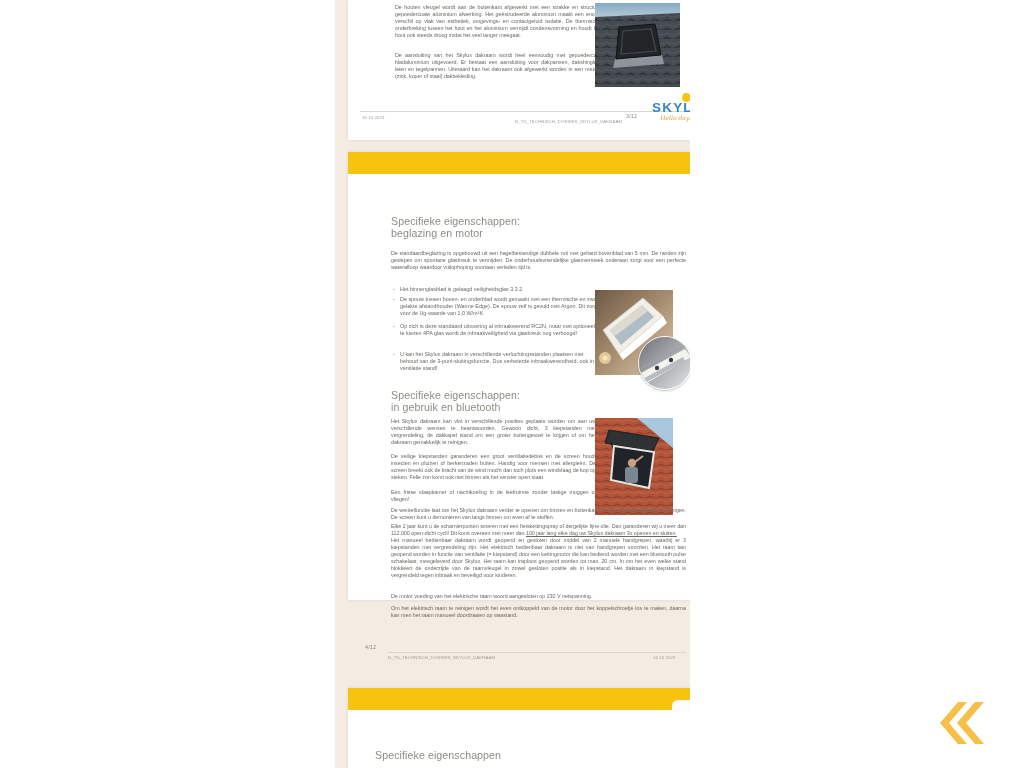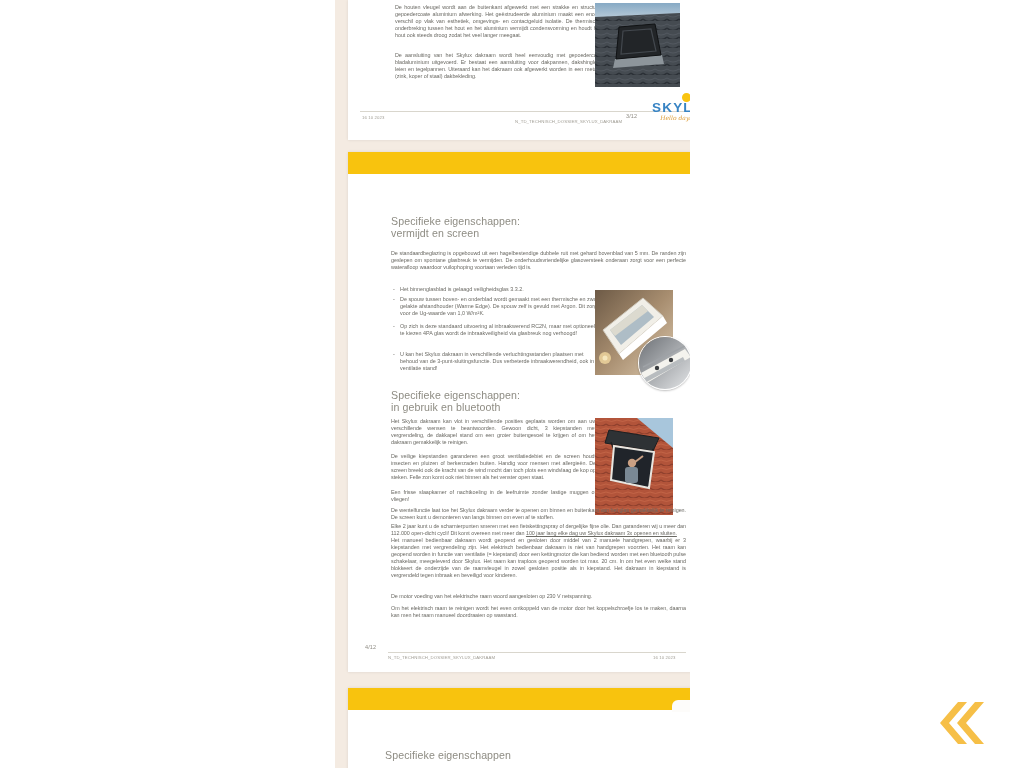--- a/index.html
+++ b/index.html
@@ -18,7 +18,7 @@
     box-shadow:0 0 3px rgba(0,0,0,0.10);
   }
   #page1{top:0;height:140px;}
-  #page2{top:152px;height:520px;}
+  #page2{top:152px;height:448px;}
   #page3{top:688px;height:90px;}
   .band{position:absolute;left:0;top:0;width:100%;height:22px;background:#f8c30e;}
   .body-text{

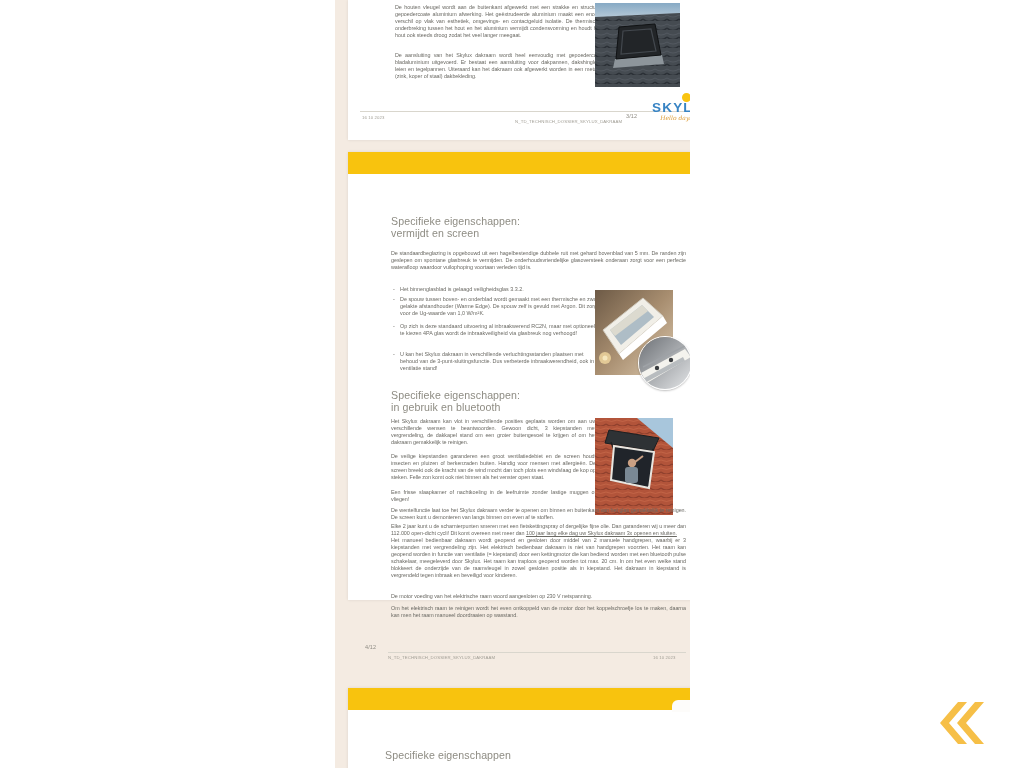--- a/index.html
+++ b/index.html
@@ -93,7 +93,7 @@
 
     <div class="heading" style="left:43px;top:64px;">
       <div>Specifieke eigenschappen:</div>
-      <div>vermijdt en screen</div>
+      <div>beglazing en motor</div>
     </div>
 
     <div class="body-text" style="left:43px;top:98px;width:295px;">De standaardbeglazing is opgebouwd uit een hagelbestendige dubbele ruit met gehard bovenblad van 5 mm. De randen zijn geslepen om spontane glasbreuk te vermijden. De onderhoudsvriendelijke glasoversteek onderaan zorgt voor een perfecte waterafloop waardoor vuilophoping voortaan verleden tijd is.</div>

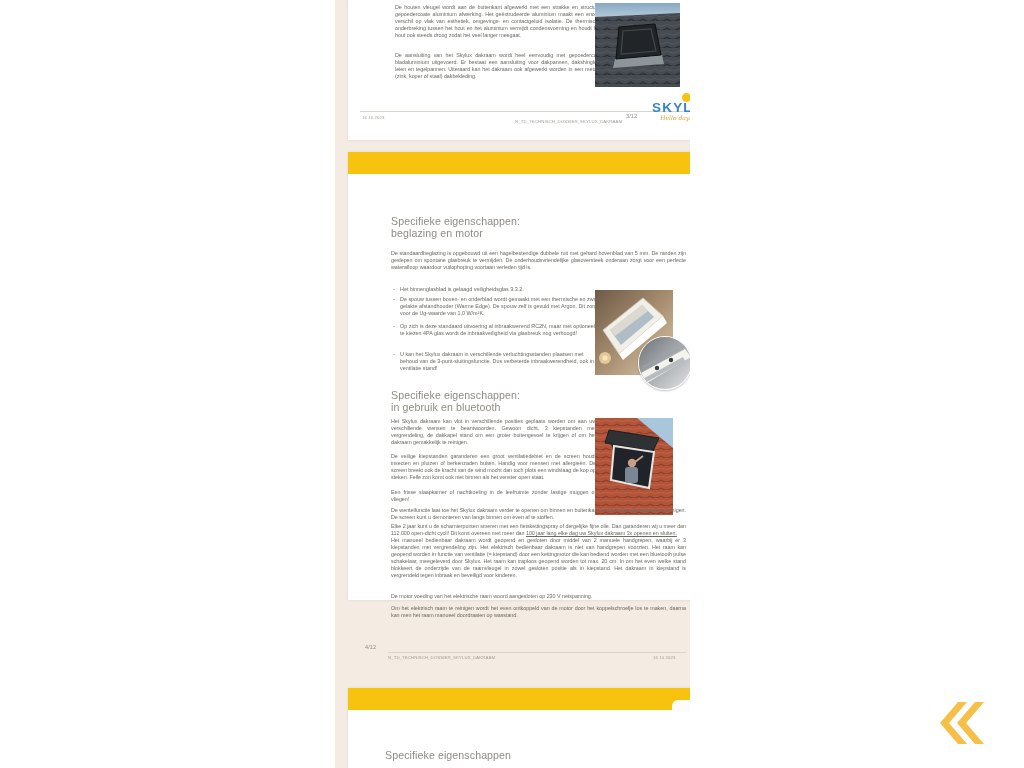--- a/index.html
+++ b/index.html
@@ -194,7 +194,7 @@
   <div class="page" id="page3">
     <div class="band"></div>
     <div class="notch" style="left:324px;top:12px;width:18px;height:12px;"></div>
-    <div class="heading" style="left:37px;top:62px;">Specifieke eigenschappen</div>
+    <div class="heading" style="left:27px;top:62px;">Specifieke eigenschappen</div>
   </div>
 
 </div>

